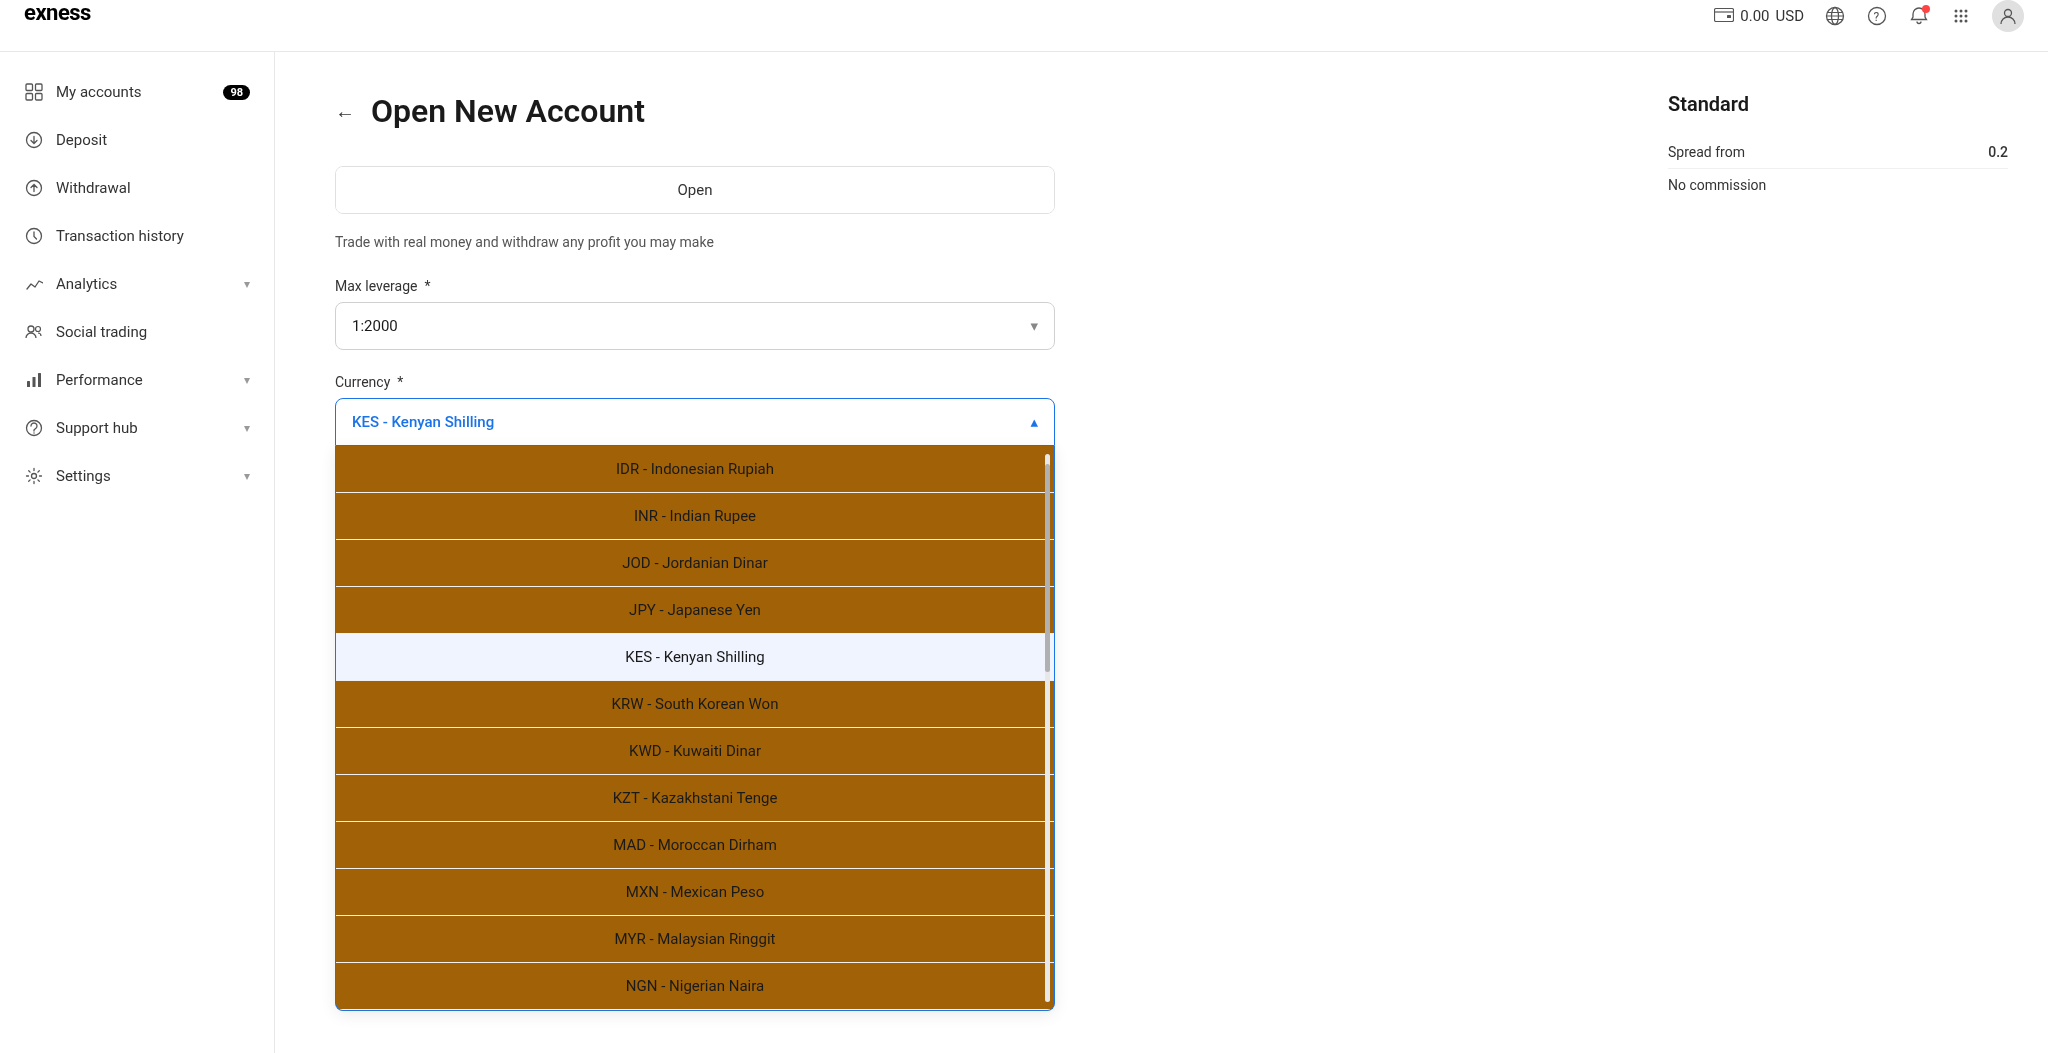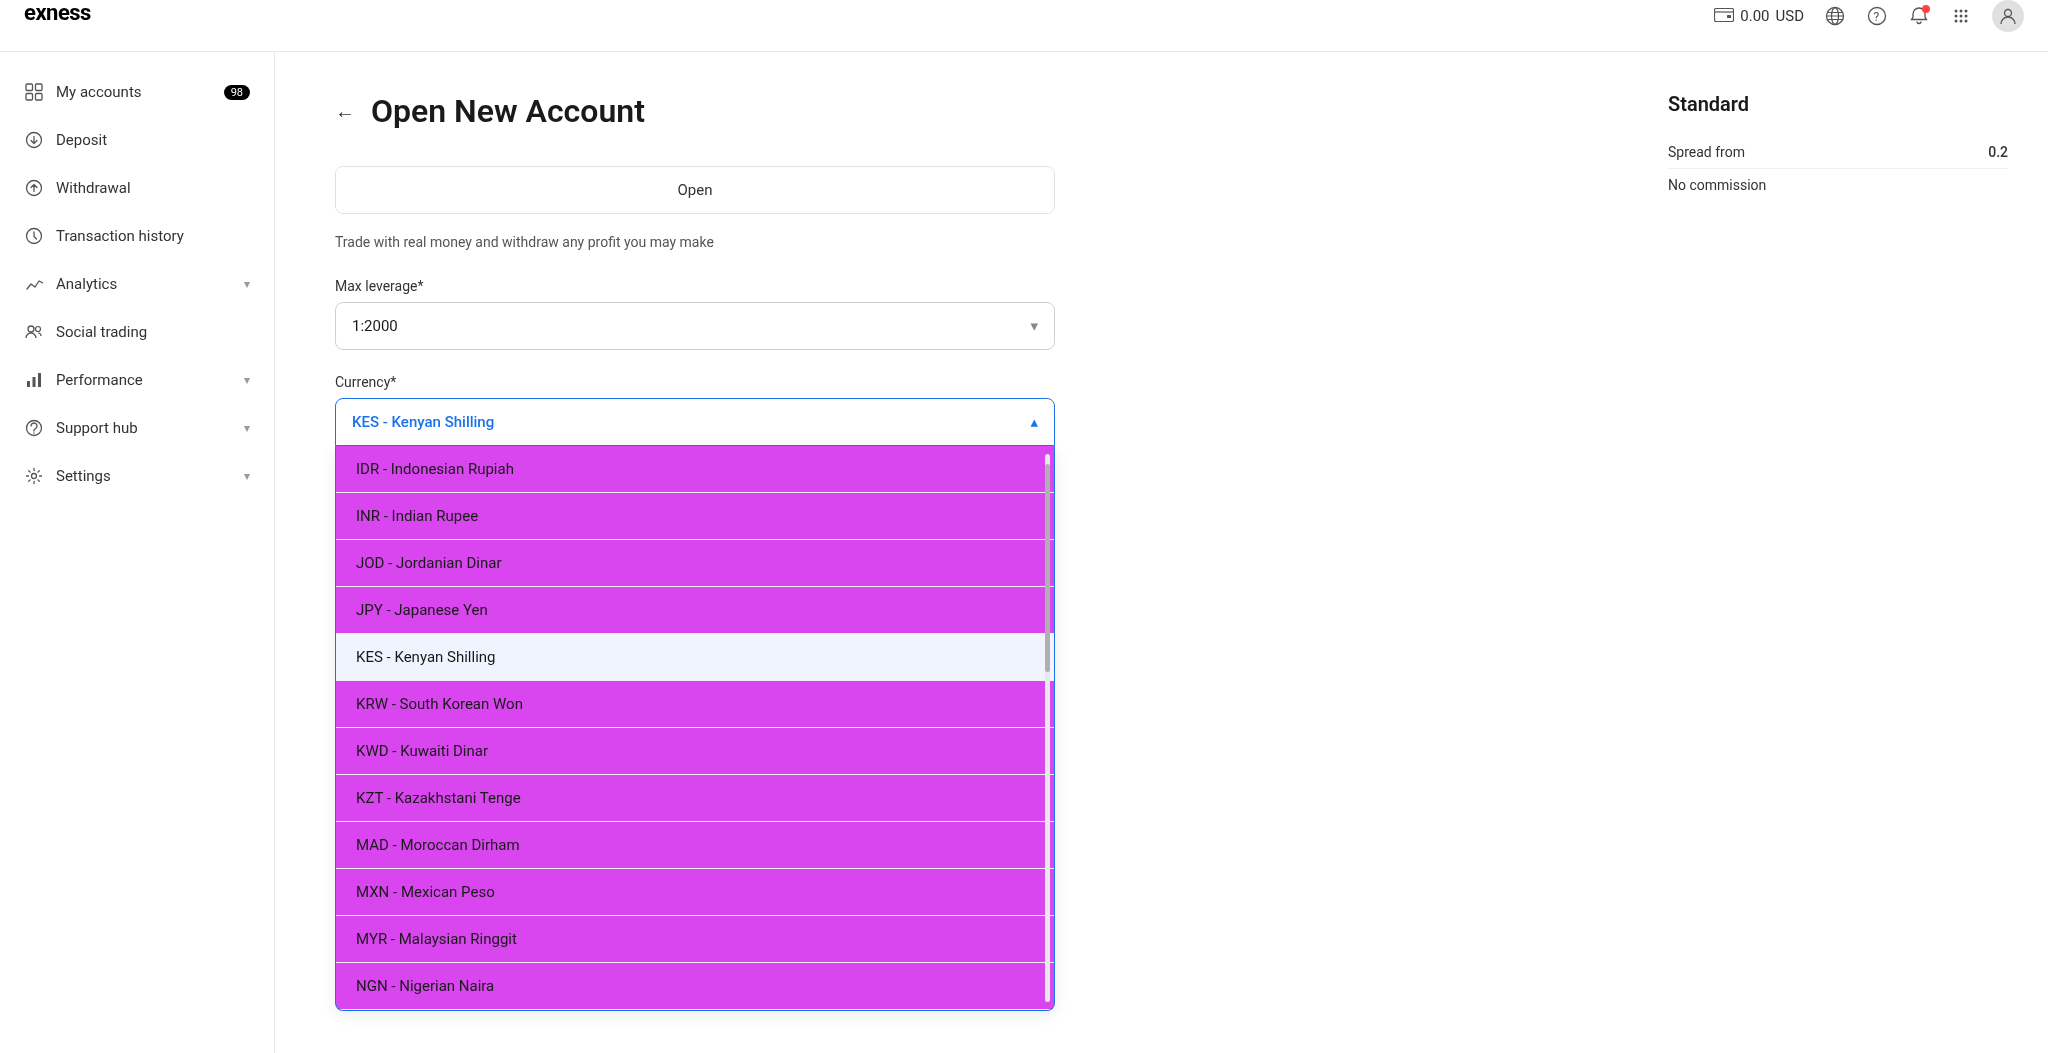--- a/index.html
+++ b/index.html
@@ -23,7 +23,7 @@
     .sidebar-item { display: flex; align-items: center; gap: 12px; padding: 14px 24px; cursor: pointer; font-size: 15px; color: #333; border-radius: 0; transition: background 0.15s; position: relative; }
     .sidebar-icon { width: 20px; height: 20px; display: flex; align-items: center; justify-content: center; color: #555; flex-shrink: 0; }
     .sidebar-label { flex: 1; }
-    .sidebar-badge { background: #000; color: #fff; border-radius: 10px; padding: 1px 7px; font-size: 11px; font-weight: 400; }
+    .sidebar-badge { background: #000; color: #fff; border-radius: 10px; padding: 1px 7px; font-size: 11px; font-weight: 700; }
     .sidebar-chevron { color: #999; font-size: 12px; }
 
     

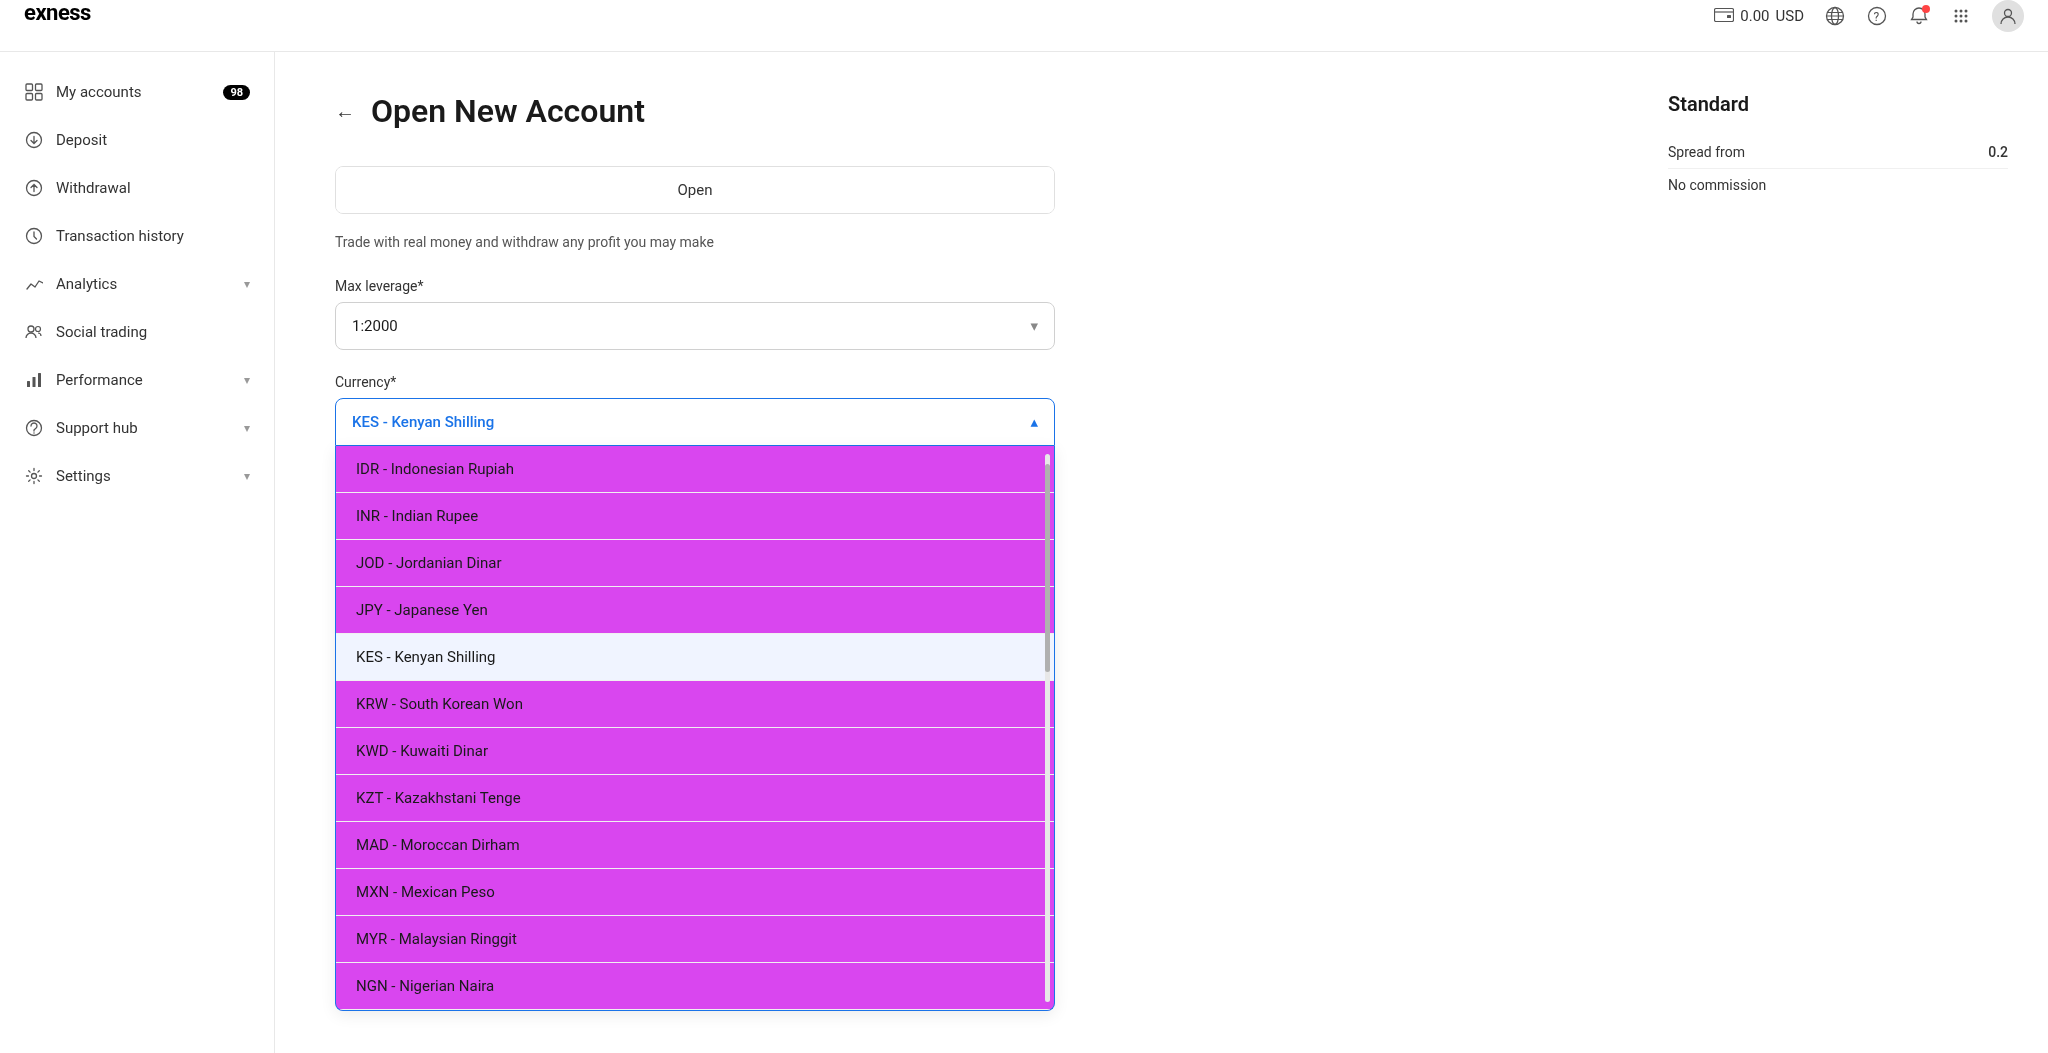--- a/index.html
+++ b/index.html
@@ -40,7 +40,7 @@
     .description { font-size: 14px; color: #555; margin-bottom: 28px; }
 
     .form-group { margin-bottom: 24px; width: 720px; }
-    .form-label { font-size: 14px; color: #333; margin-bottom: 8px; display: flex; align-items: center; gap: 0; }
+    .form-label { font-size: 14px; color: #333; margin-bottom: 8px; display: flex; align-items: center; gap: 7px; }
     .req { color: #333; }
     .select-input { width: 100%; padding: 14px 16px; border: 1.5px solid #d0d0d0; border-radius: 8px; font-size: 15px; color: #1a1a1a; background: #fff; display: flex; align-items: center; justify-content: space-between; cursor: pointer; }
 

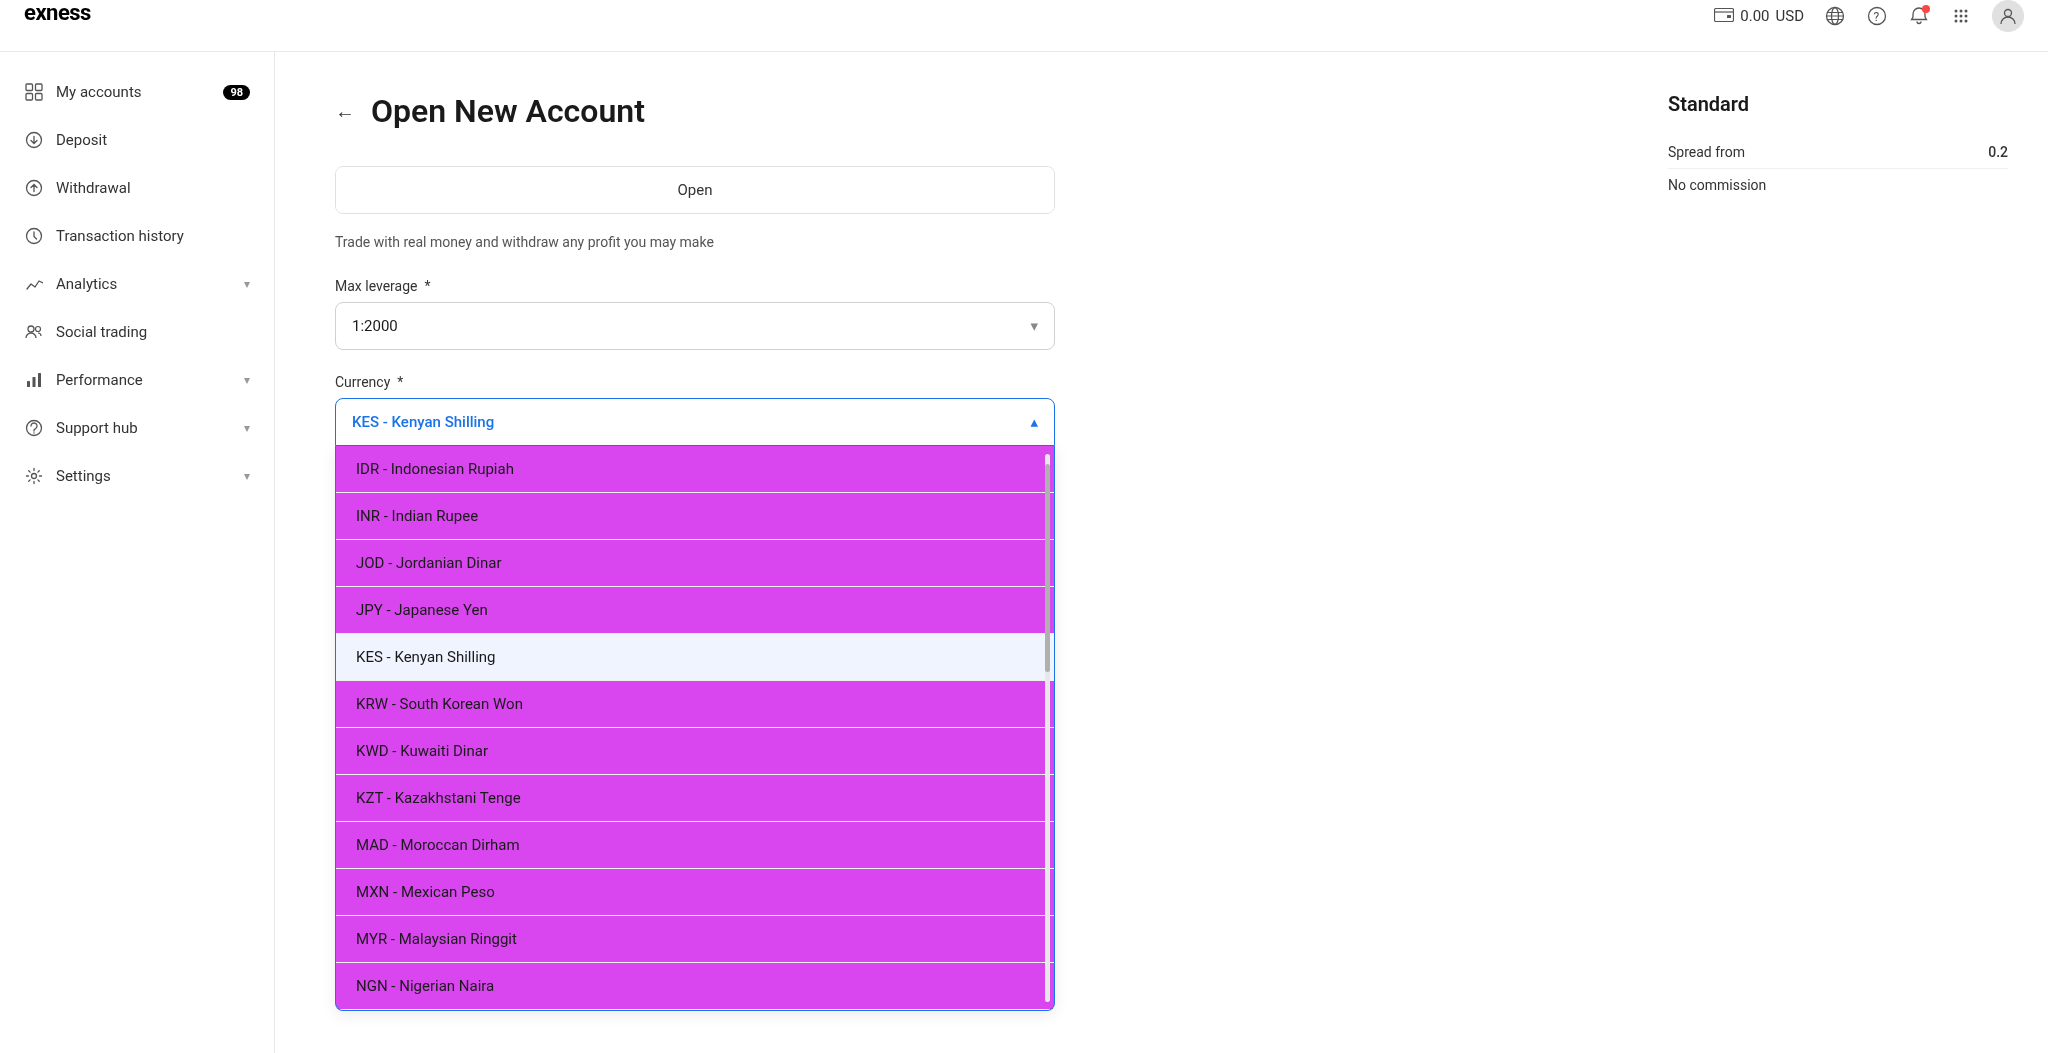--- a/index.html
+++ b/index.html
@@ -48,7 +48,7 @@
     .currency-select-wrapper { position: relative; width: 720px; }
     .currency-selected { width: 100%; padding: 14px 16px; border: 1.5px solid #1a73e8; border-radius: 8px 8px 0 0; font-size: 15px; color: #1a73e8; background: #fff; display: flex; align-items: center; justify-content: space-between; cursor: pointer; }
     .currency-selected .selected-text { color: #1a73e8; font-weight: 500; }
-    .dropdown-list { width: 100%; border: 1.5px solid #1a73e8; border-top: none; border-radius: 0 0 8px 8px; background: #d946ef; overflow: hidden; box-shadow: 0 4px 16px rgba(0,0,0,0.08); }
+    .dropdown-list { width: 100%; border: 1.5px solid #1a73e8; border-top: none; border-radius: 0 0 8px 8px; background: #a16207; overflow: hidden; box-shadow: 0 4px 16px rgba(0,0,0,0.08); text-align: center; }
     .dropdown-item { padding: 14px 20px; font-size: 15px; color: #1a1a1a; cursor: pointer; border-bottom: 1px solid #f0f0f0; }
     .dropdown-item:last-child { border-bottom: none; }
     .dropdown-item.selected { background: #f0f4ff; }

